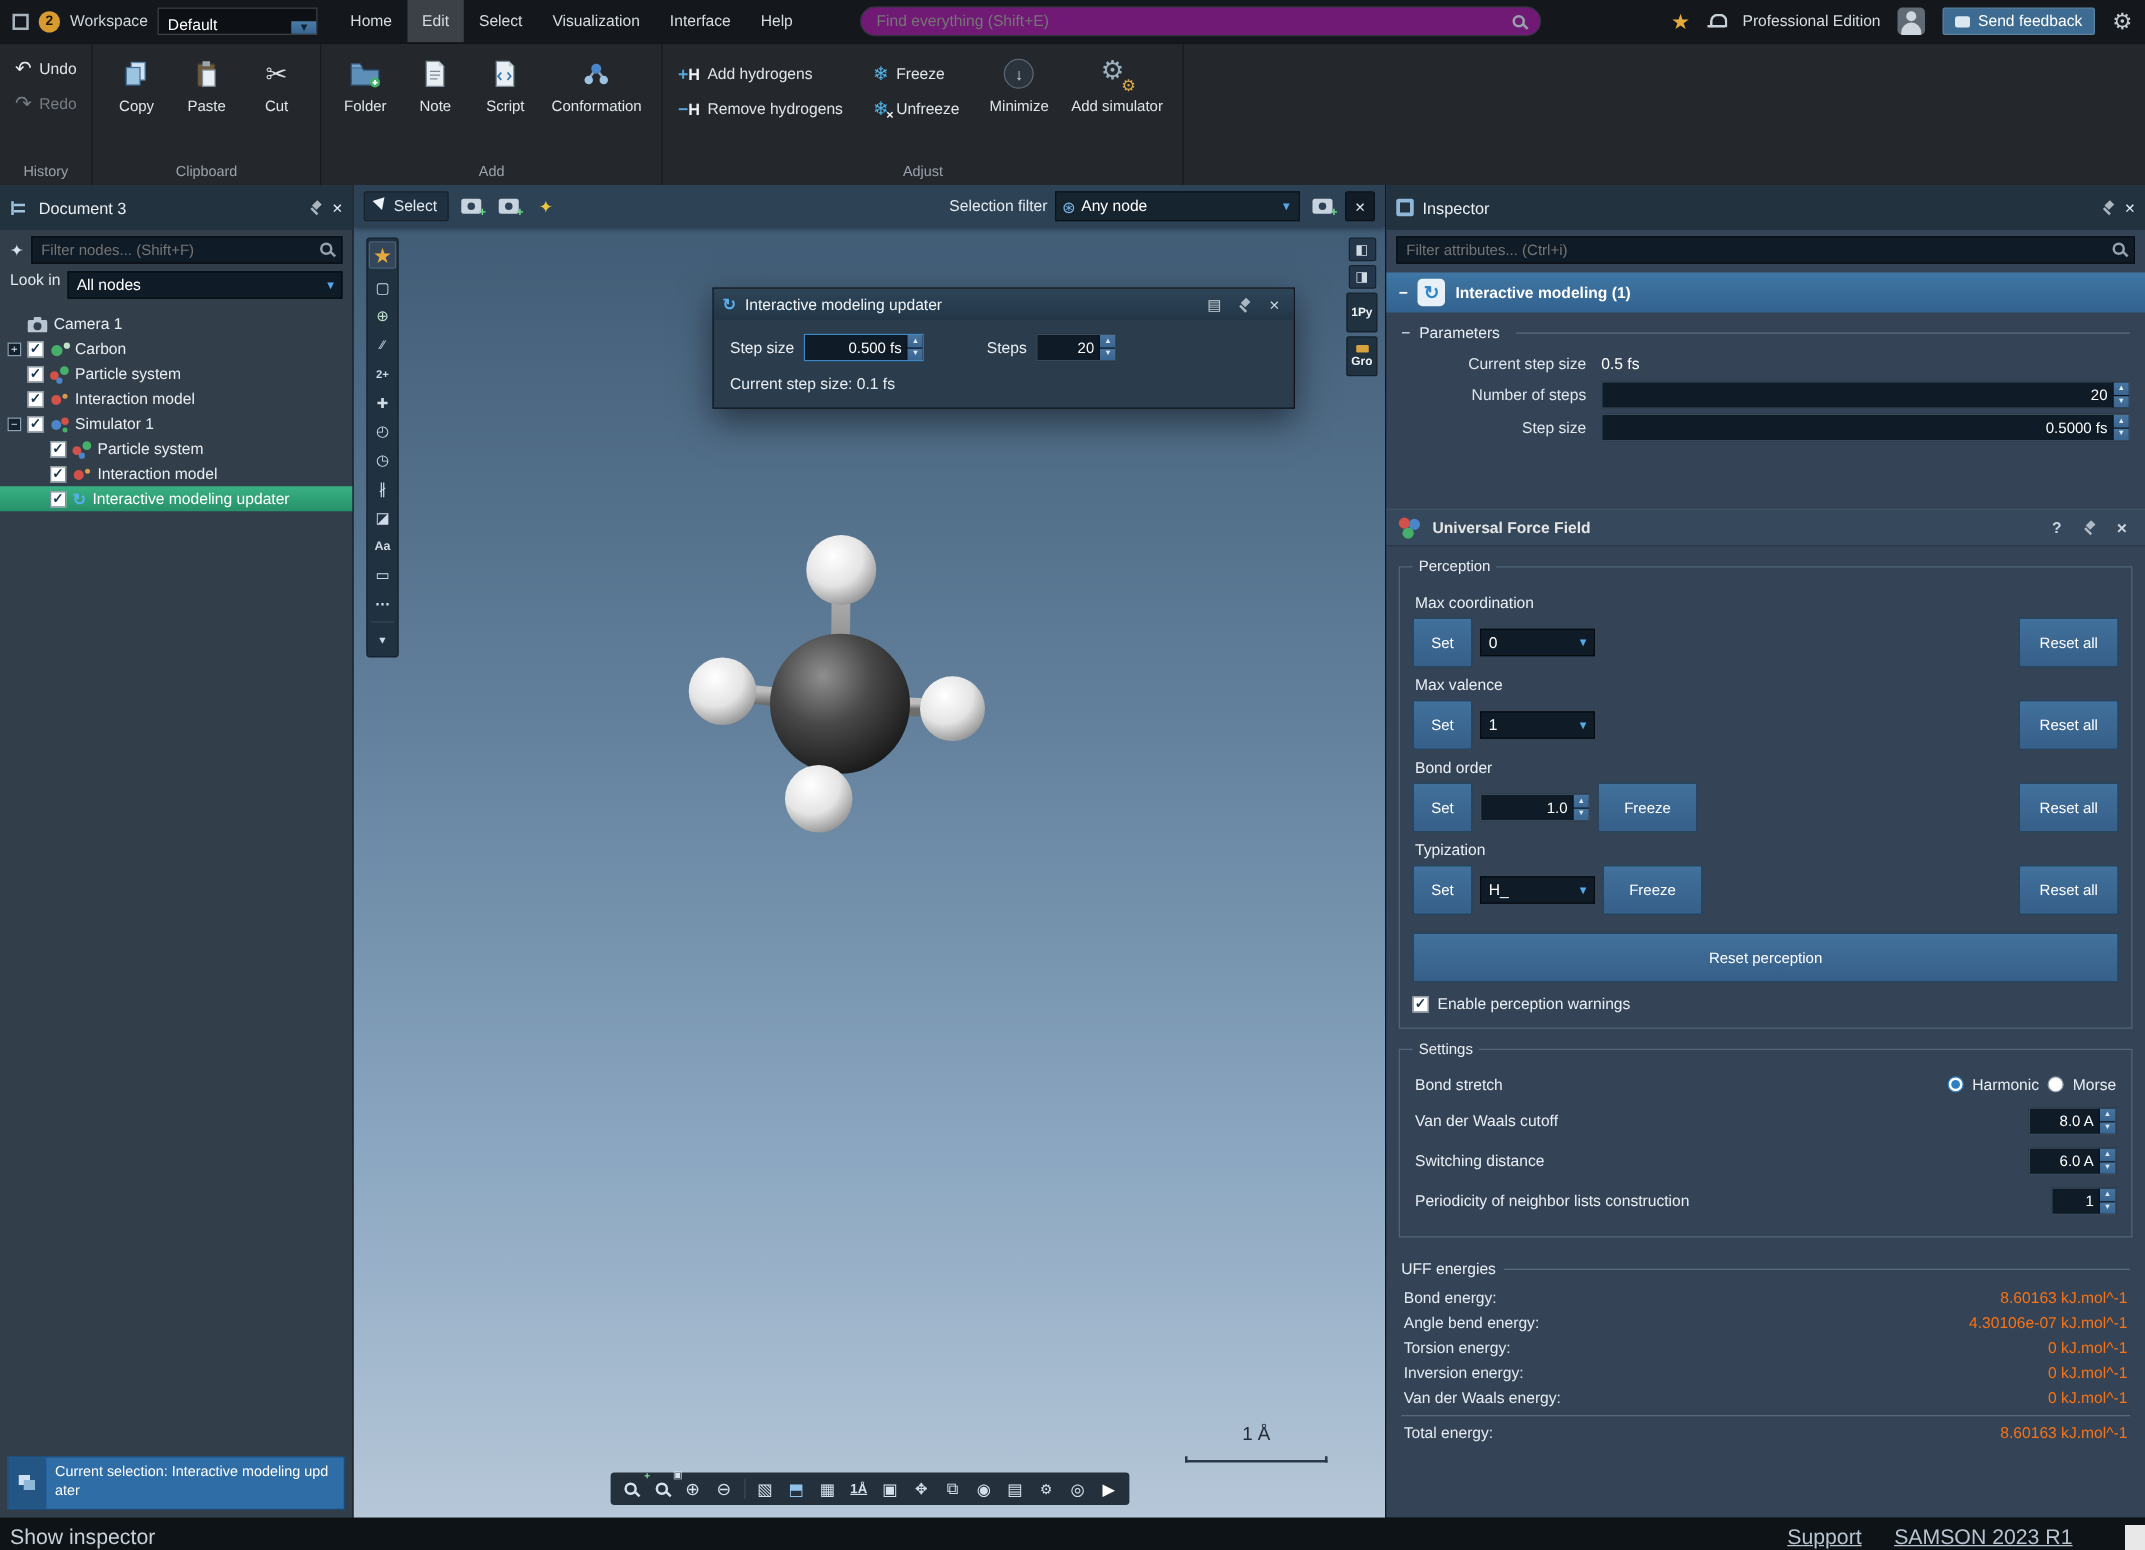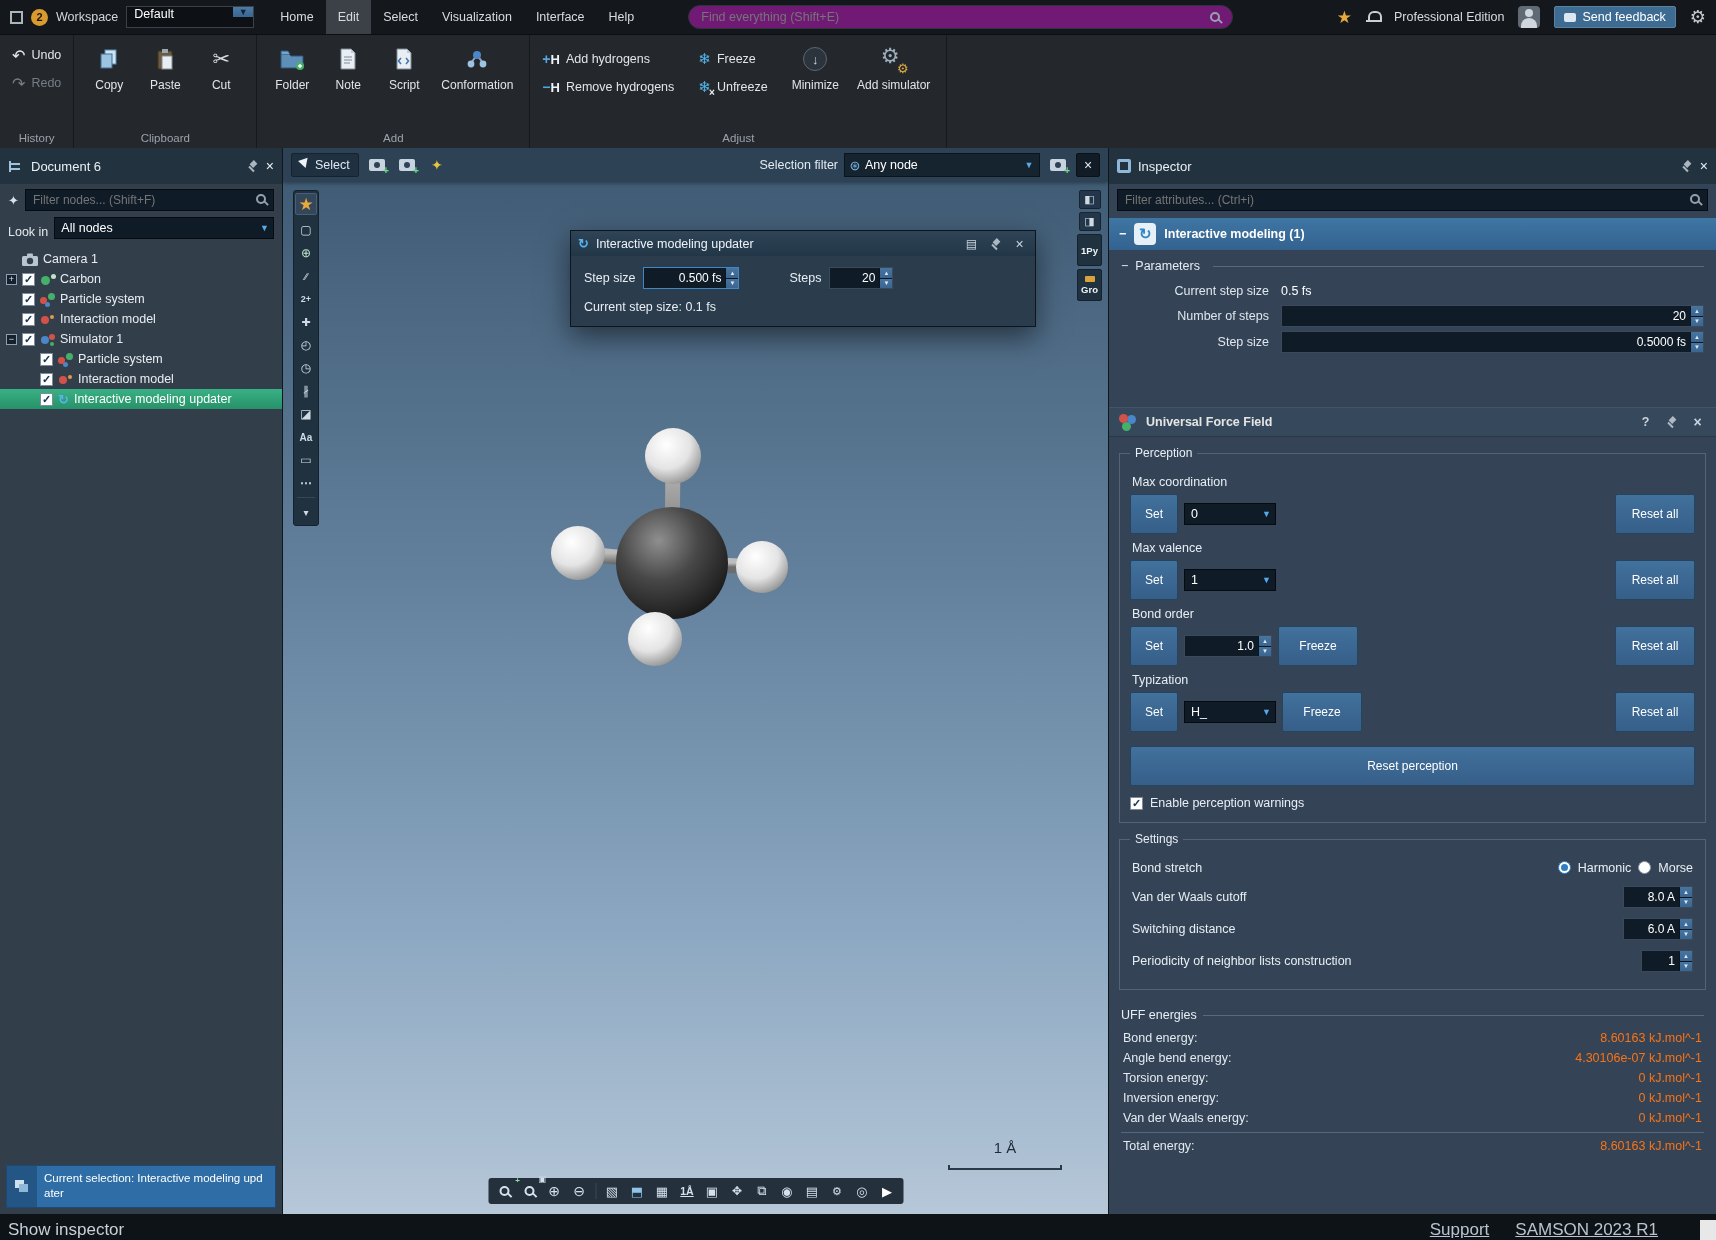--- a/index.html
+++ b/index.html
@@ -43,7 +43,7 @@
   .winicon{width:13px;height:13px;border:2px solid #aab4bd;flex:none}
   .badge{width:17px;height:17px;border-radius:50%;background:#d79b2f;color:#20180a;font-size:11px;font-weight:bold;display:flex;align-items:center;justify-content:center;flex:none}
   .ws-label{color:#cfd6dd}
-  .ws-select{display:flex;align-items:flex-start;height:22px;background:#0d1115;border:1px solid #3a4149;width:128px}
+  .ws-select{display:flex;align-items:flex-end;height:22px;background:#0d1115;border:1px solid #3a4149;width:128px}
   .ws-select .txt{flex:1;display:flex;align-items:center;padding:0 7px;color:#fff}
   .ws-select .caret{width:20px;display:flex;align-items:center;justify-content:center;background:linear-gradient(#4a7ba6,#3a6690)}
   .menus{display:flex;height:34px;margin-left:6px}

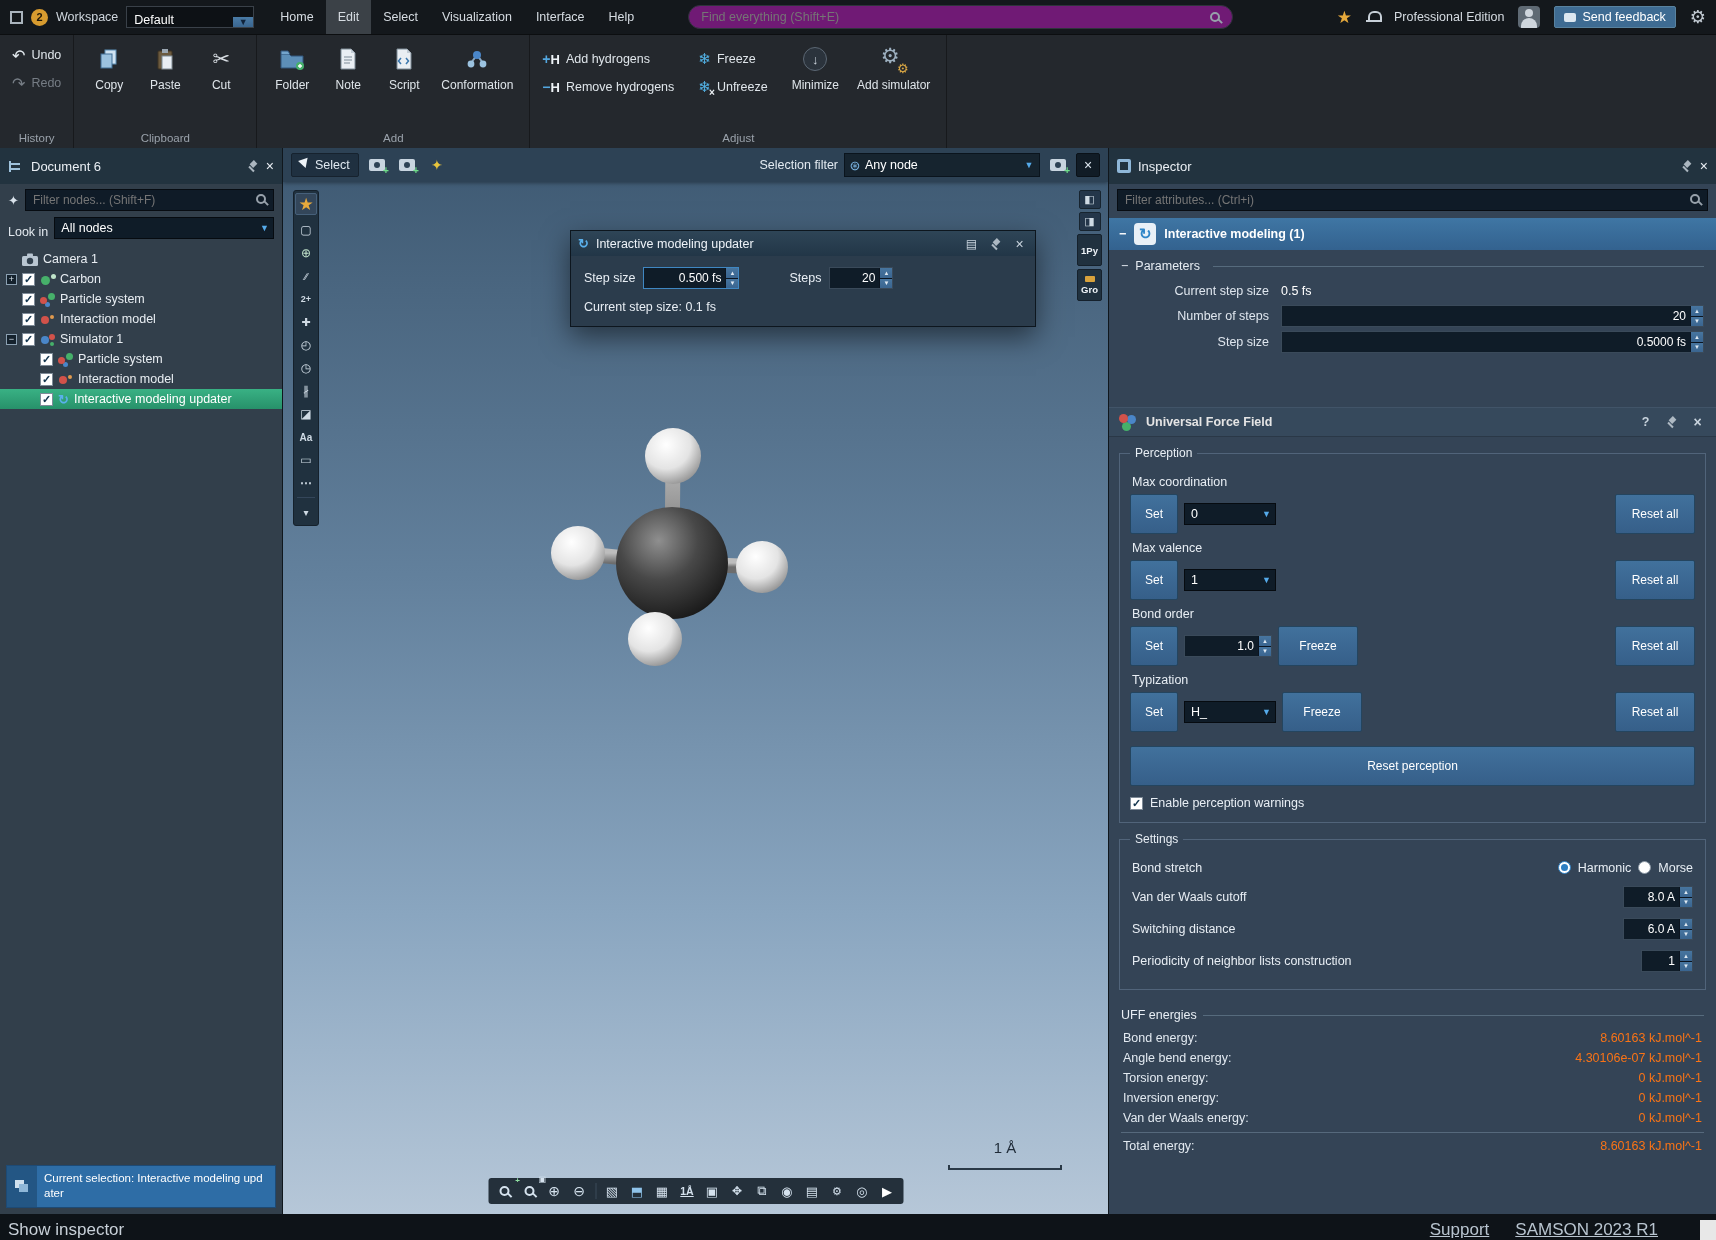--- a/index.html
+++ b/index.html
@@ -422,7 +422,7 @@
         <span class="hicon">
             <span class="tree-ic"></span>
           </span>
-        <span class="ph-title">Document 6</span>
+        <span class="ph-title">Document 3</span>
         <span class="pinic"></span>
         <span class="g-x"></span>
       </div>

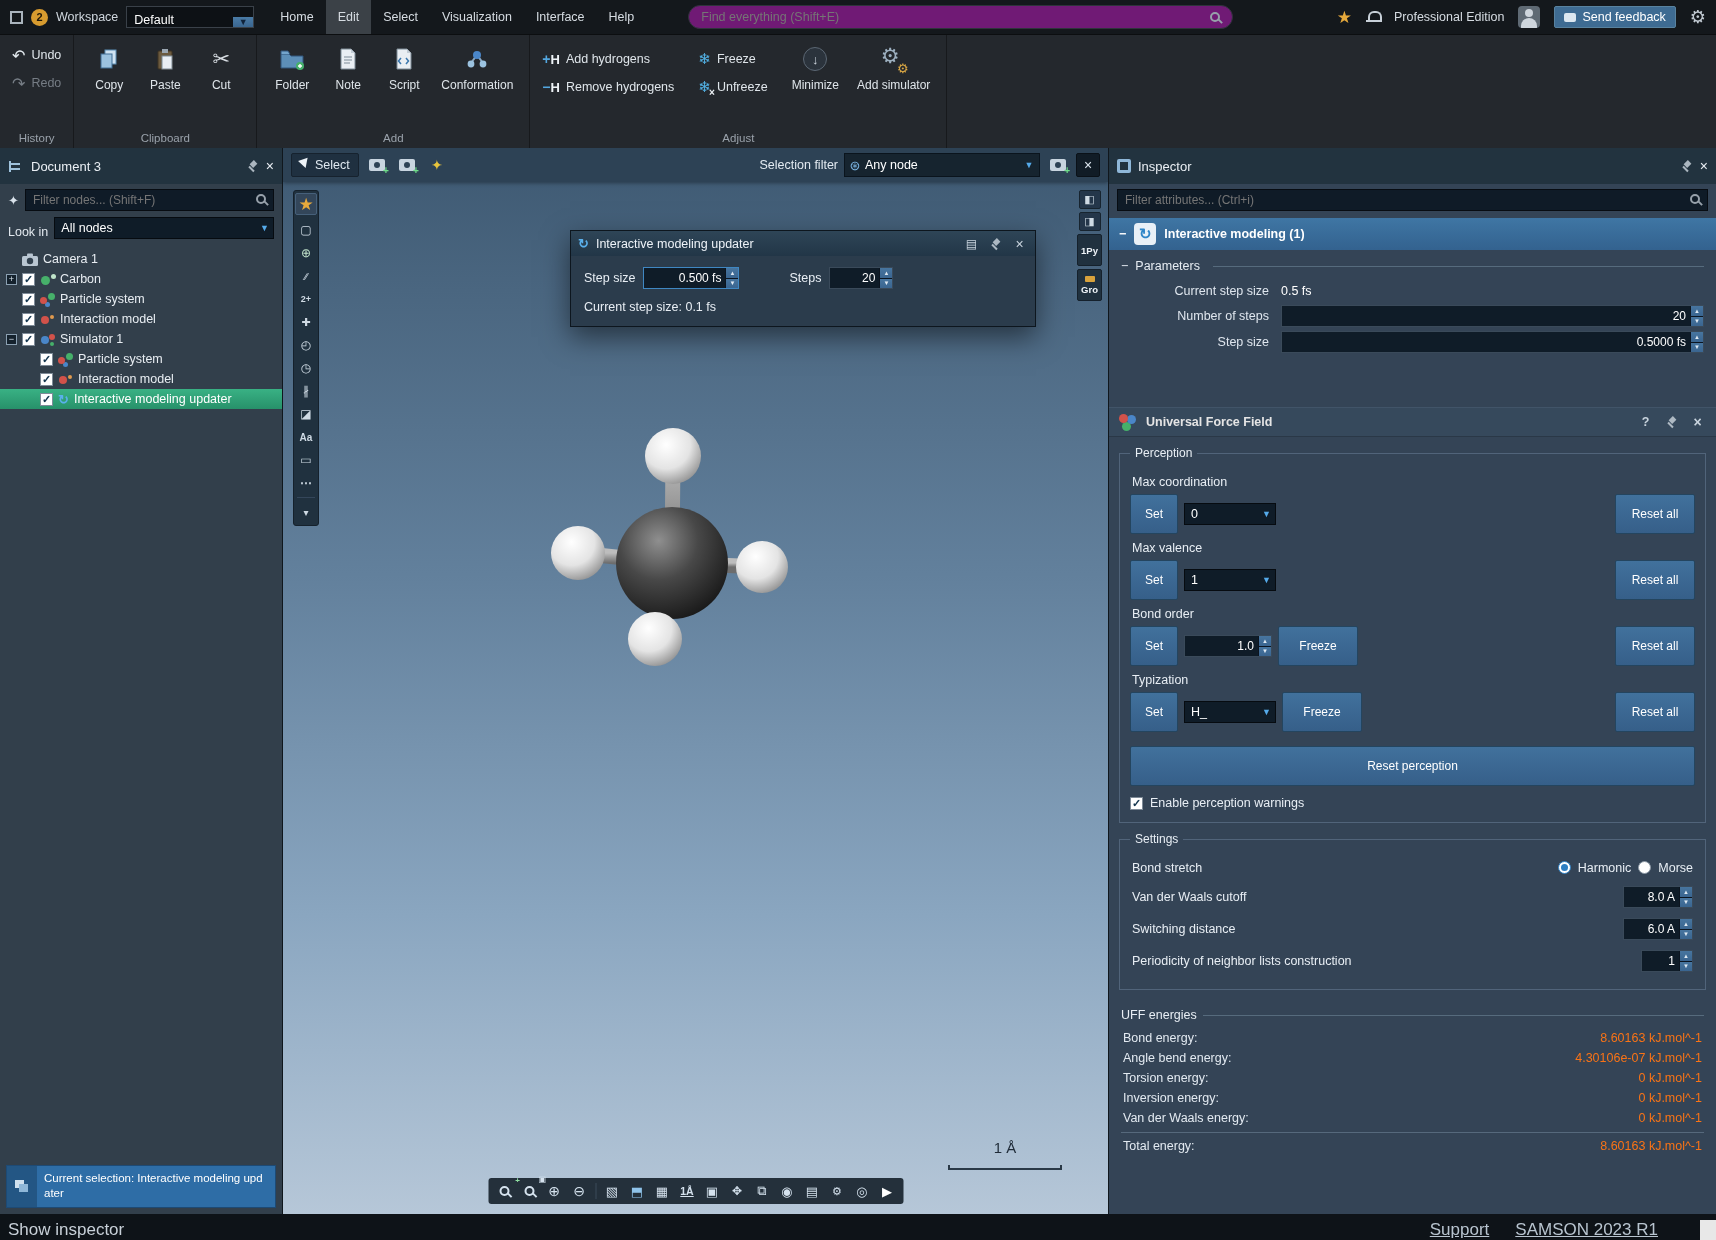--- a/index.html
+++ b/index.html
@@ -111,7 +111,7 @@
   .inwrap{position:relative;flex:1;display:flex}
   .inwrap input{width:100%;height:22px;background:#0f1b27;border:1px solid #070c12;color:#c3ccd5;padding:0 24px 0 7px;font-size:12px;outline:none;font-family:"Liberation Sans",sans-serif}
   .inwrap .mag{position:absolute;right:8px;top:5px}
-  .lookin{display:flex;align-items:flex-end;gap:6px;padding:4px 8px 6px}
+  .lookin{display:flex;align-items:flex-start;gap:6px;padding:4px 8px 6px}
   .lookin .lab{color:#e3e9ef}
   .tree{flex:1;overflow:hidden;padding-top:4px;font-size:12.5px}
   .trow{display:flex;align-items:center;gap:5px;height:20px;padding:0 4px 0 6px;color:#e8edf2}

